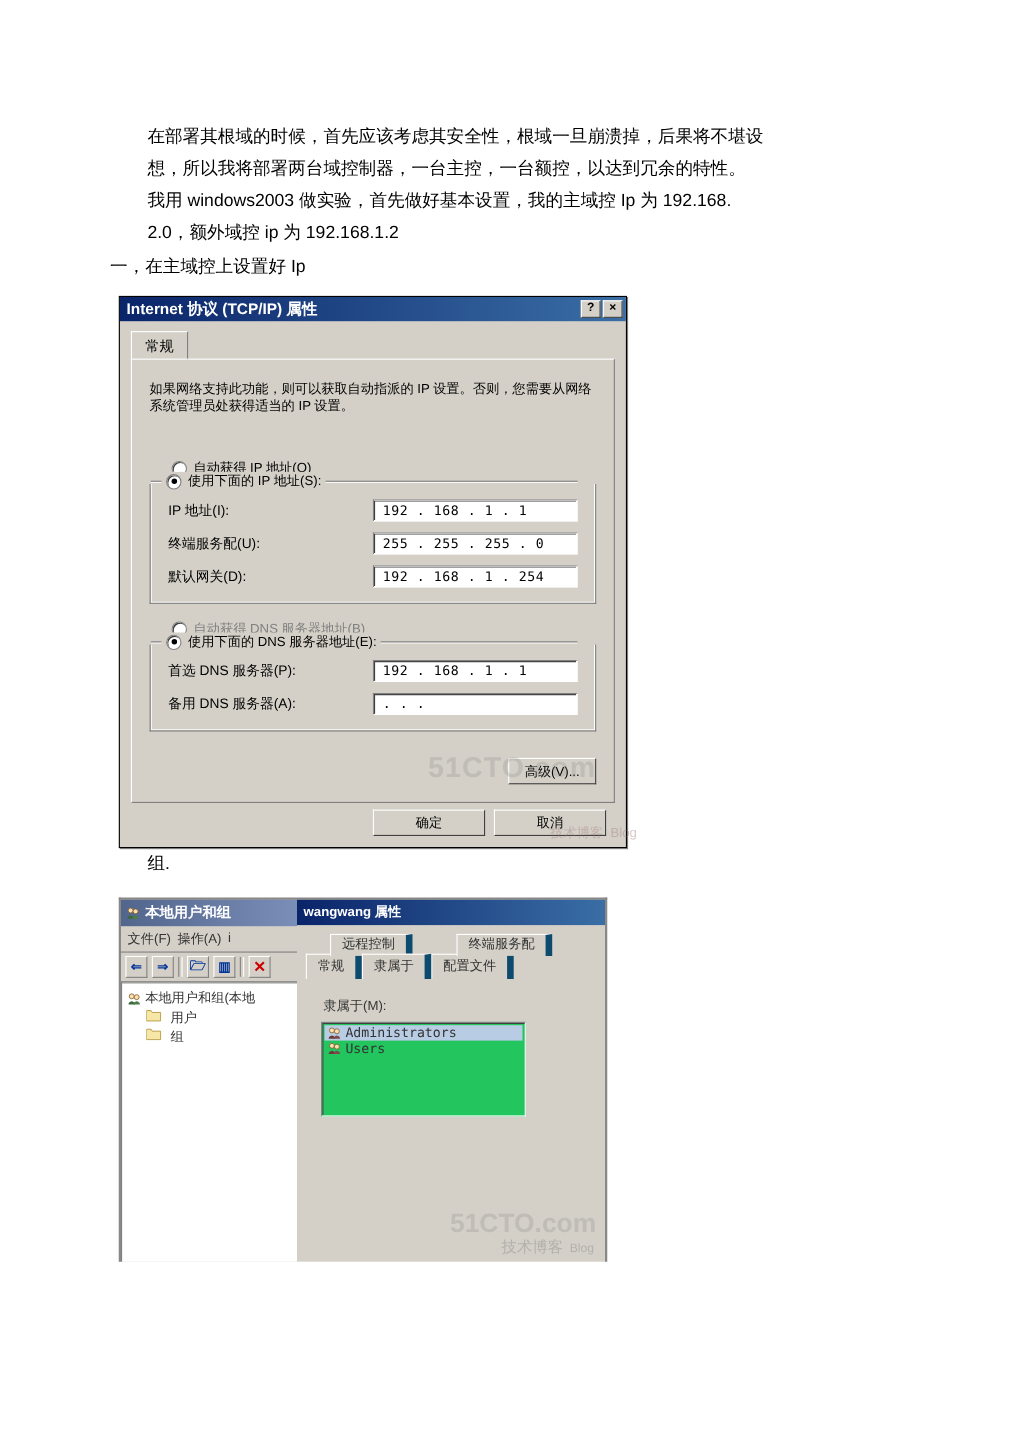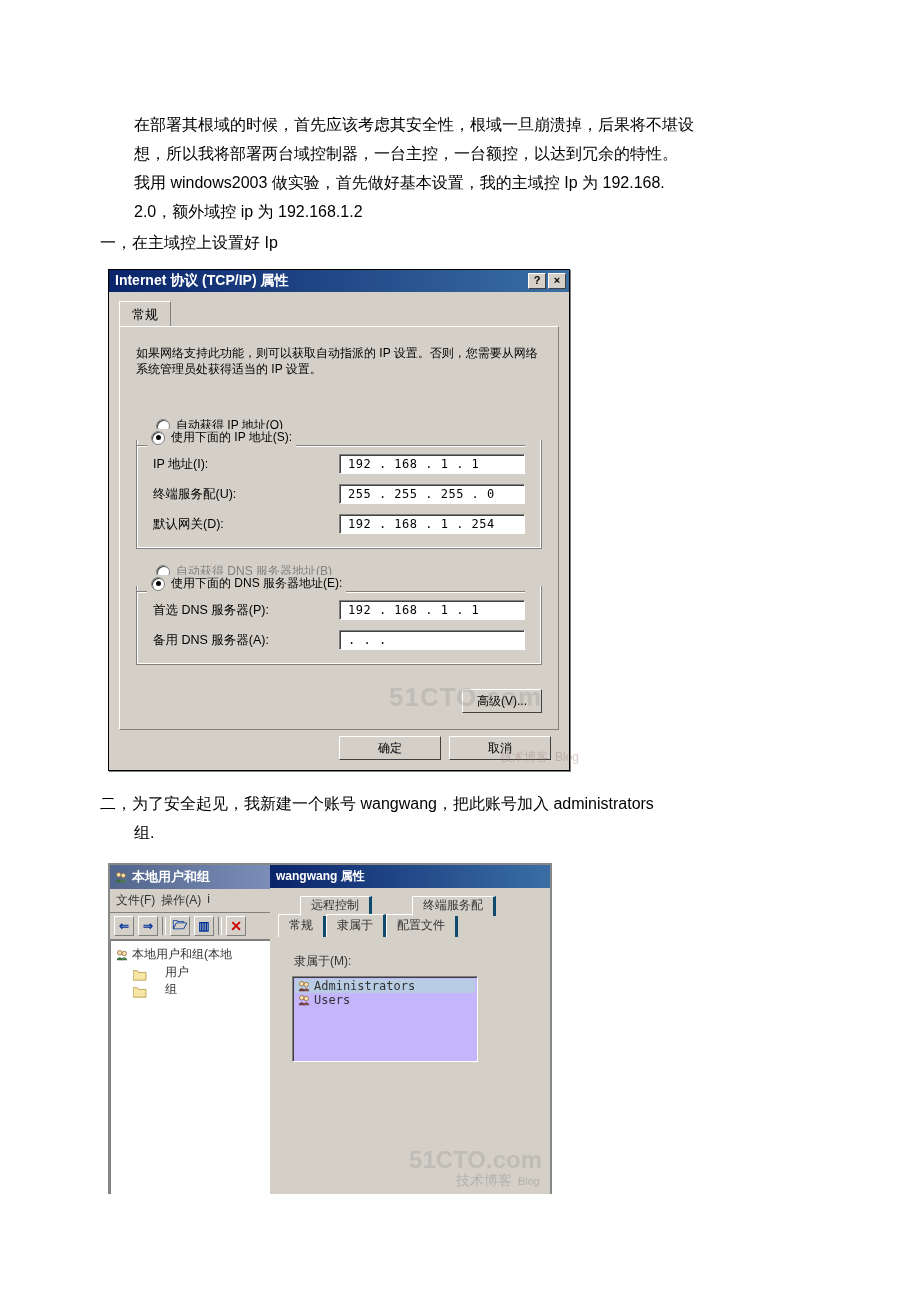--- a/index.html
+++ b/index.html
@@ -139,7 +139,7 @@
     left: 0;
     right: 16px;
     display: flex;
-    align-items: flex-end;
+    align-items: center;
   }
   .groupbox-legend::before {
     content: "";

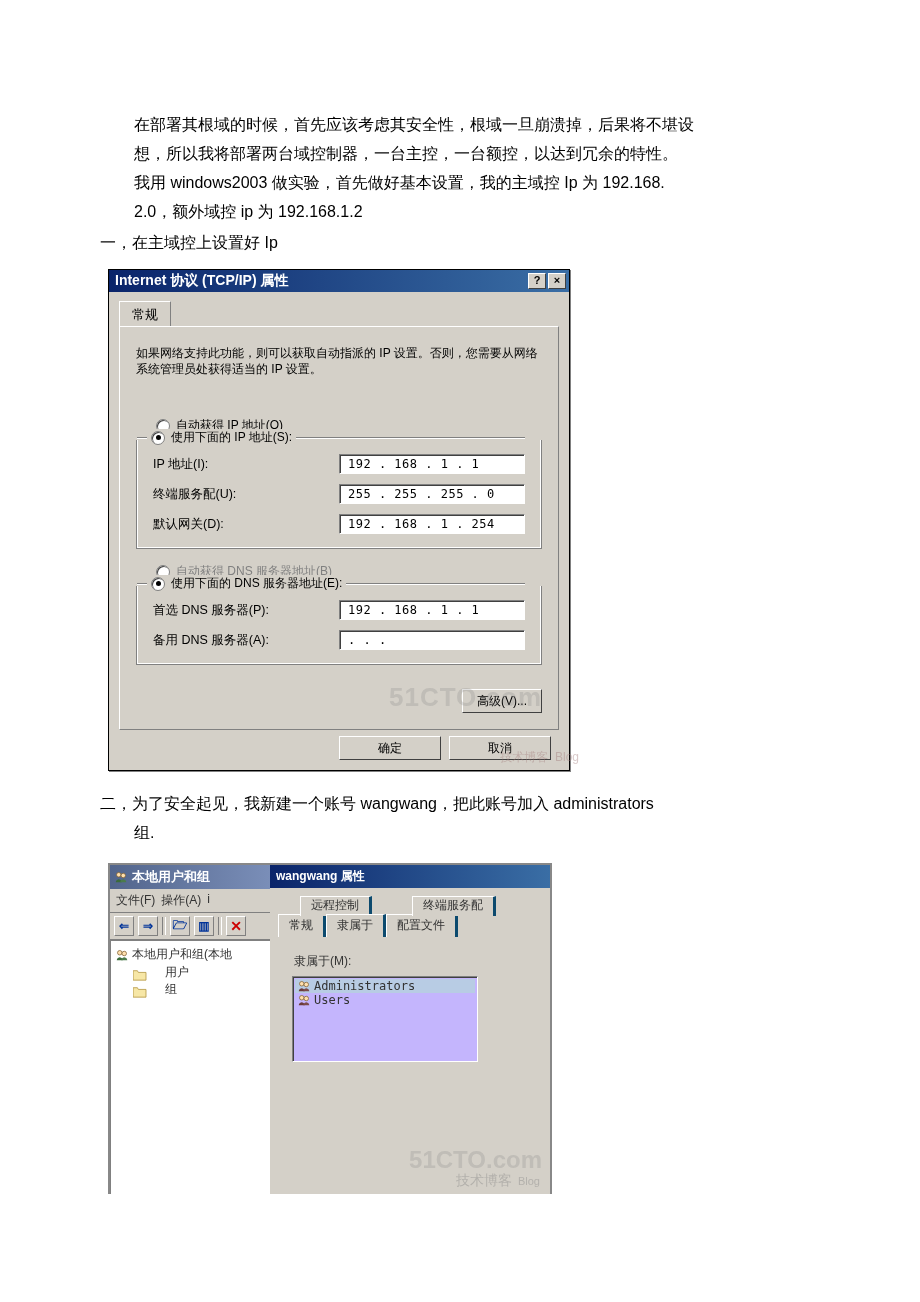--- a/index.html
+++ b/index.html
@@ -499,7 +499,6 @@
     </div>
   </div>
 
-  <p class="para section-heading" style="margin-top:18px">二，为了安全起见，我新建一个账号 wangwang，把此账号加入 administrators</p>
   <p class="para indent">组.</p>
 
   <div class="shot2">

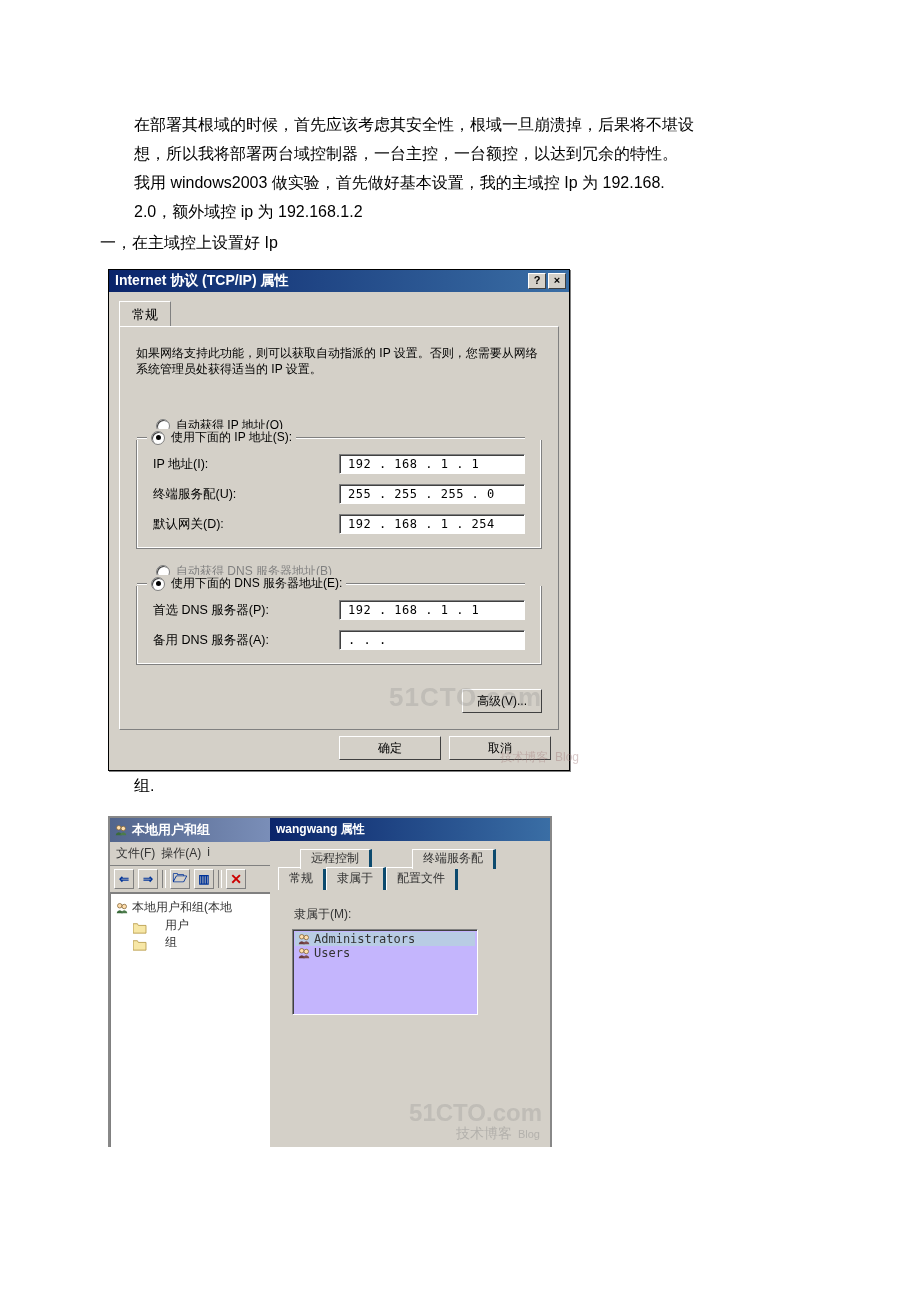--- a/index.html
+++ b/index.html
@@ -346,7 +346,7 @@
   .ptab {
     border-top: 1px solid #fff;
     border-left: 1px solid #fff;
-    border-right: 3px solid #0c4a6e;
+    border-right: 6px solid #0c4a6e;
     padding: 2px 10px;
     background: #d4d0c8;
     font-size: 12px;

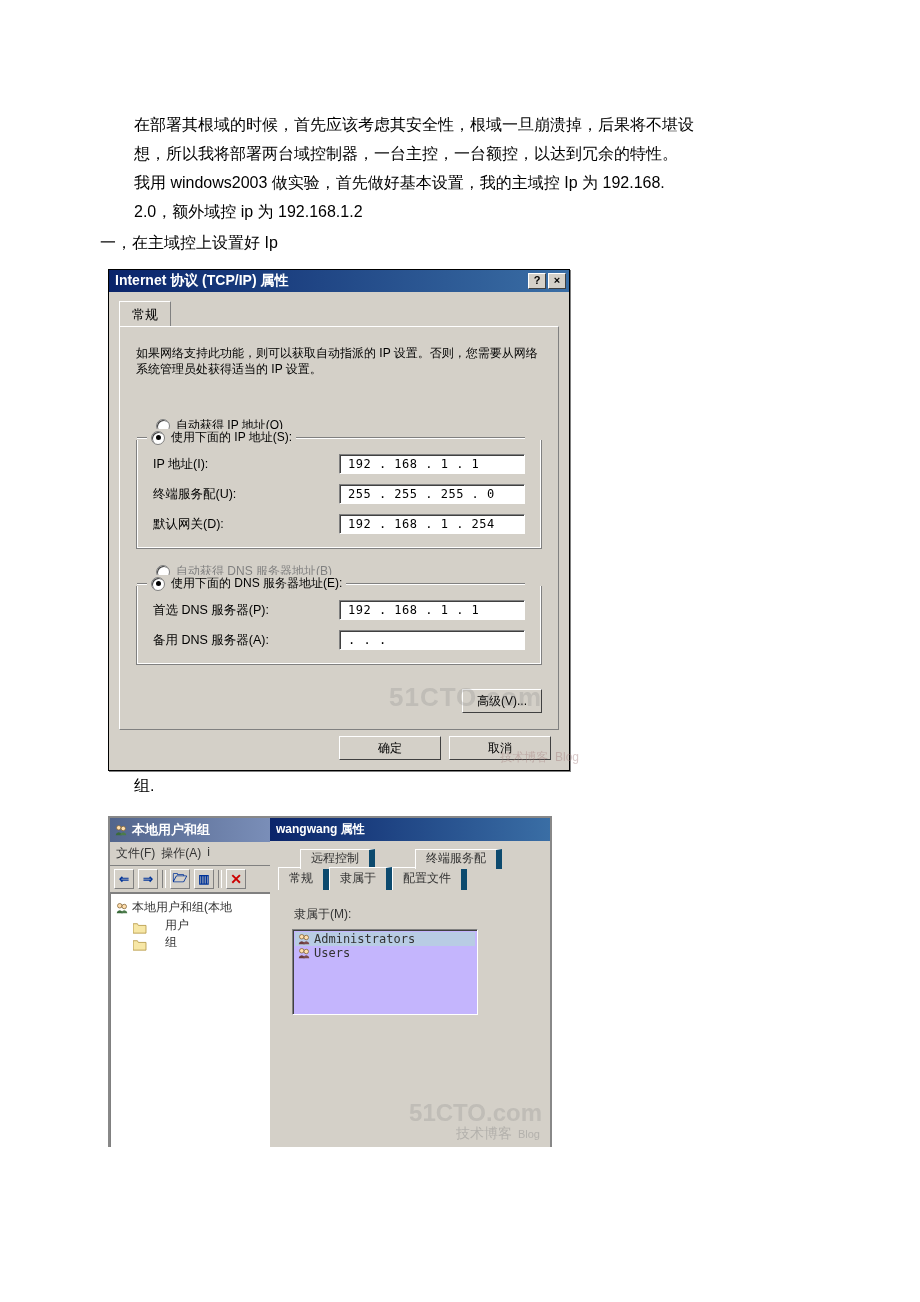--- a/index.html
+++ b/index.html
@@ -310,8 +310,8 @@
   .tree-child {
     padding-left: 18px;
     display: flex;
-    align-items: flex-end;
-    gap: 18px;
+    align-items: flex-start;
+    gap: 8px;
   }
   .ico-box {
     width: 14px;

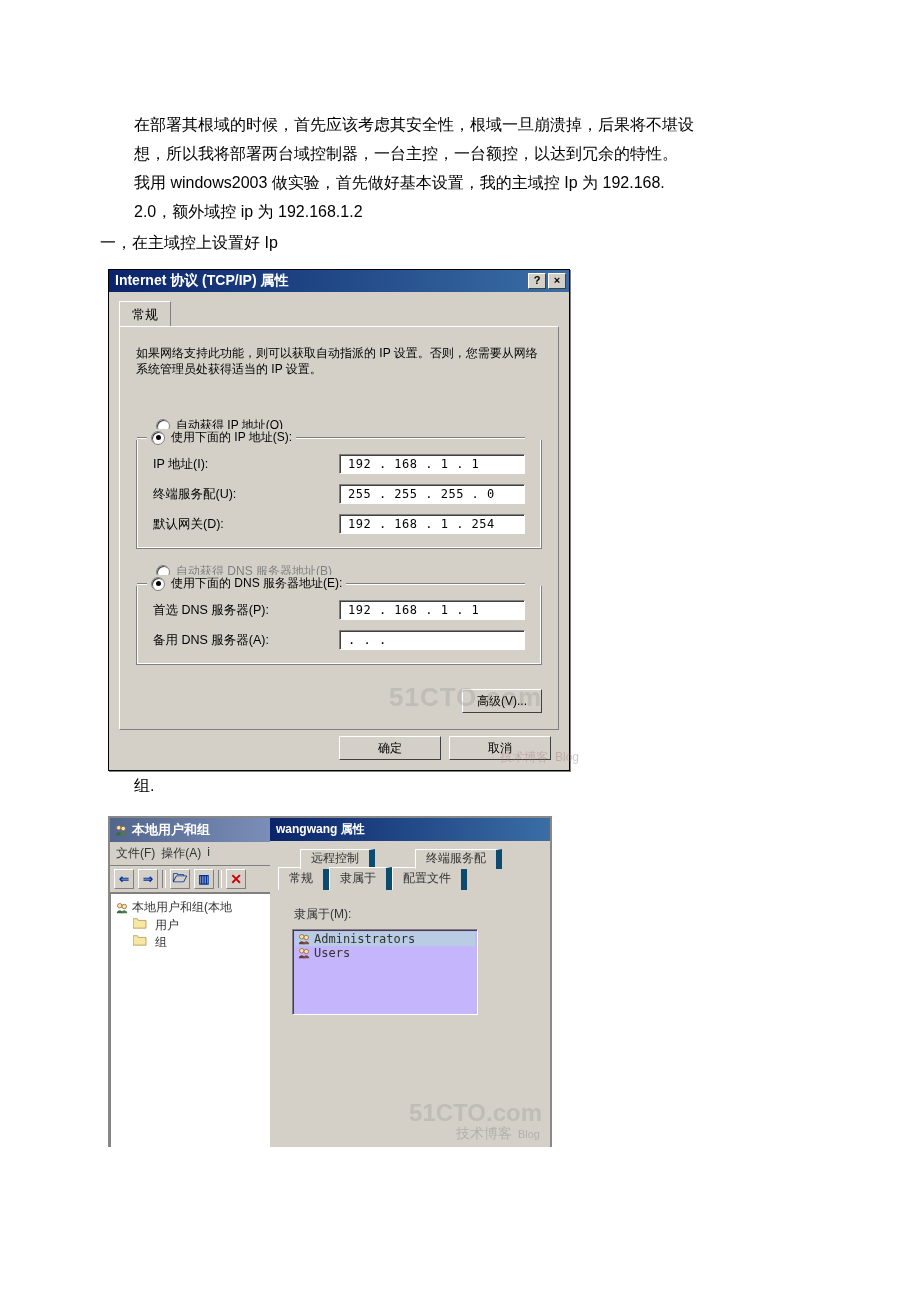--- a/index.html
+++ b/index.html
@@ -369,7 +369,7 @@
     margin-left: 14px;
     width: 180px;
     height: 80px;
-    background: #c4b5fd;
+    background: #22c55e;
     border-top: 1px solid #808080;
     border-left: 1px solid #808080;
     border-right: 1px solid #fff;

